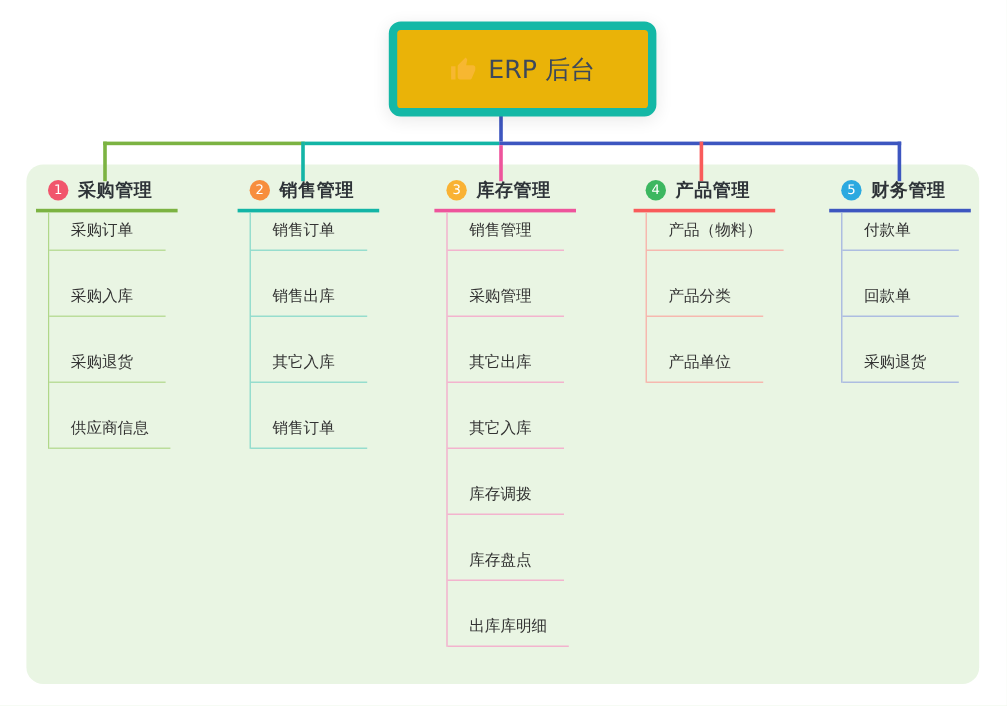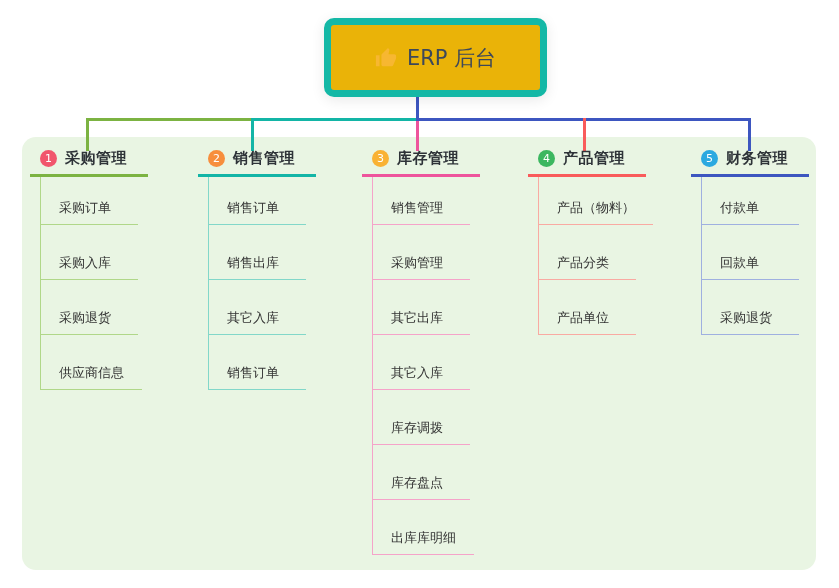--- a/index.html
+++ b/index.html
@@ -32,7 +32,7 @@
     padding:0 18px 7px 18px; border-bottom:1px solid var(--light);
     width:max-content; min-width:97px; font-size:13px; color:#333; white-space:nowrap;
   }
-  .child:first-child { height:48px; }
+  .child:first-child { height:32px; }
 </style>
 </head>
 <body style="background: rgb(255, 255, 255);">

